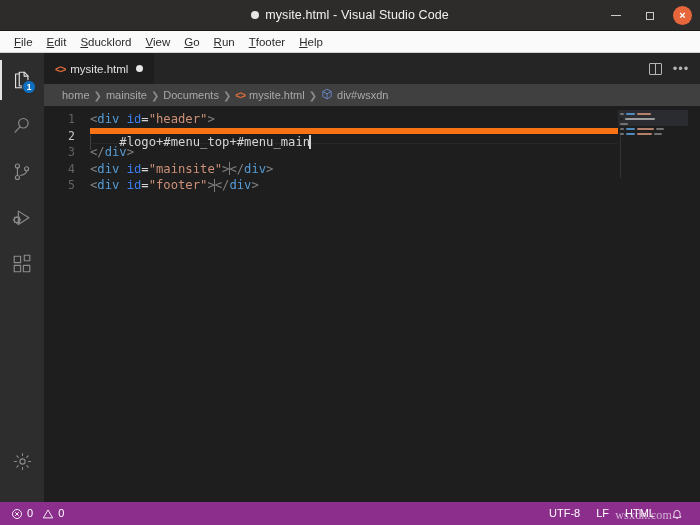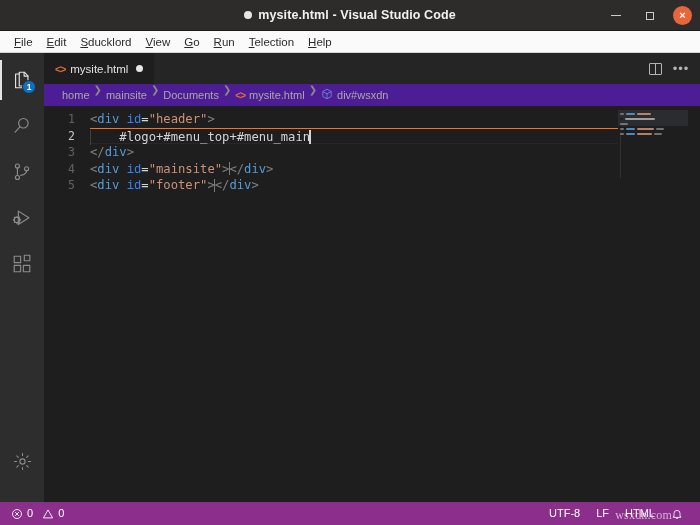--- a/index.html
+++ b/index.html
@@ -21,7 +21,7 @@
     border-bottom: 1px solid #1b1a19;
   }
   .title-text {
-    font-size: 12.5px; font-weight: bold; color: #f2f1f0;
+    font-size: 12.5px; font-weight: normal; color: #f2f1f0;
     letter-spacing: .1px;
     display: flex; align-items: center; gap: 6px;
   }

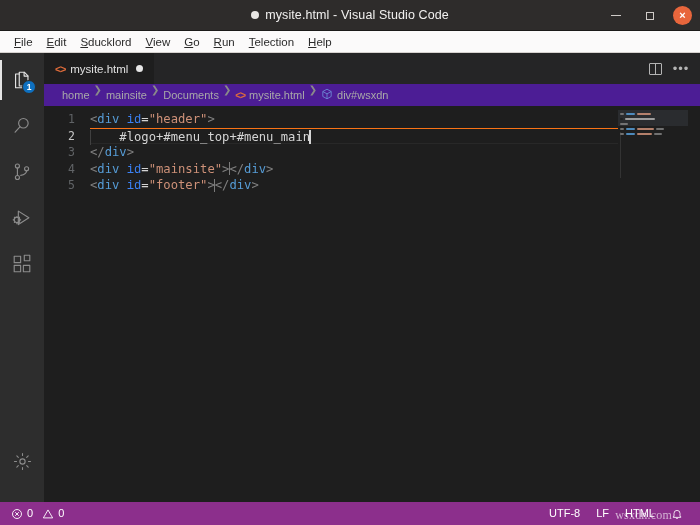--- a/index.html
+++ b/index.html
@@ -206,7 +206,7 @@
     <div class="menu-item"><span class="mn">V</span><span>iew</span></div>
     <div class="menu-item"><span class="mn">G</span><span>o</span></div>
     <div class="menu-item"><span class="mn">R</span><span>un</span></div>
-    <div class="menu-item"><span class="mn">T</span><span>election</span></div>
+    <div class="menu-item"><span class="mn">T</span><span>footer</span></div>
     <div class="menu-item"><span class="mn">H</span><span>elp</span></div>
   </div>
 

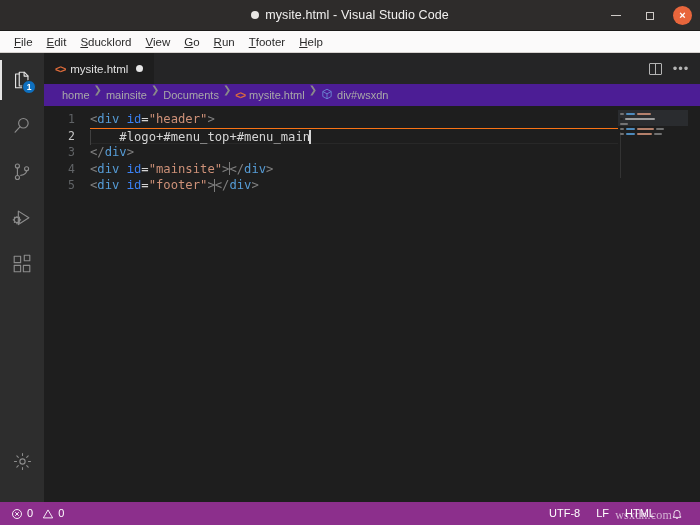--- a/index.html
+++ b/index.html
@@ -98,8 +98,8 @@
 
   
   .breadcrumbs {
-    height: 22px; flex: 0 0 22px; background: #4c1d95;
-    display: flex; padding-left: 18px;
+    height: 22px; flex: 0 0 22px; background: #404040;
+    display: flex; align-items: center; padding-left: 18px;
     font-size: 11px; color: #a9a9a9; gap: 4px;
   }
   .bc { display: flex; align-items: center; gap: 4px; cursor: default; white-space: nowrap; }

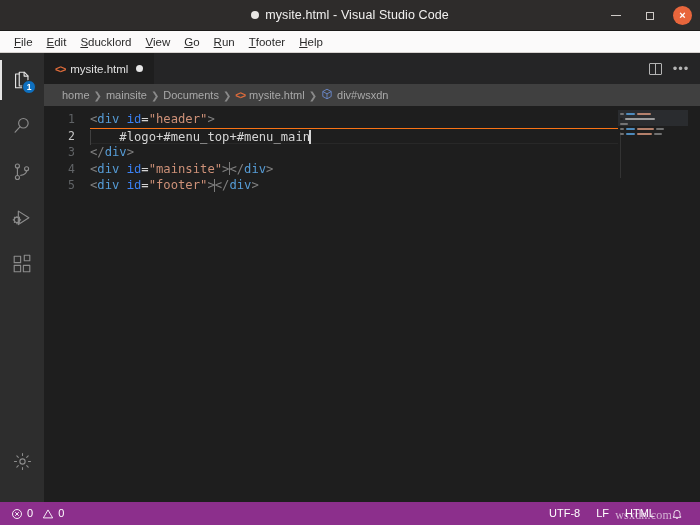--- a/index.html
+++ b/index.html
@@ -125,7 +125,7 @@
     font-size: 12.2px; white-space: pre;
   }
   .cline { height: 16.5px; line-height: 16.5px; position: relative; }
-  .cline.current { border-top: 1px solid #f97316; border-bottom: 1px solid #282828; height: 16.5px; }
+  .cline.current { border-top: 6px solid #f97316; border-bottom: 1px solid #282828; height: 16.5px; }
   .tk-punct  { color: #808080; }
   .tk-tag    { color: #569cd6; }
   .tk-attr   { color: #3b82f6; font-family: Liberation Mono, monospace; }

